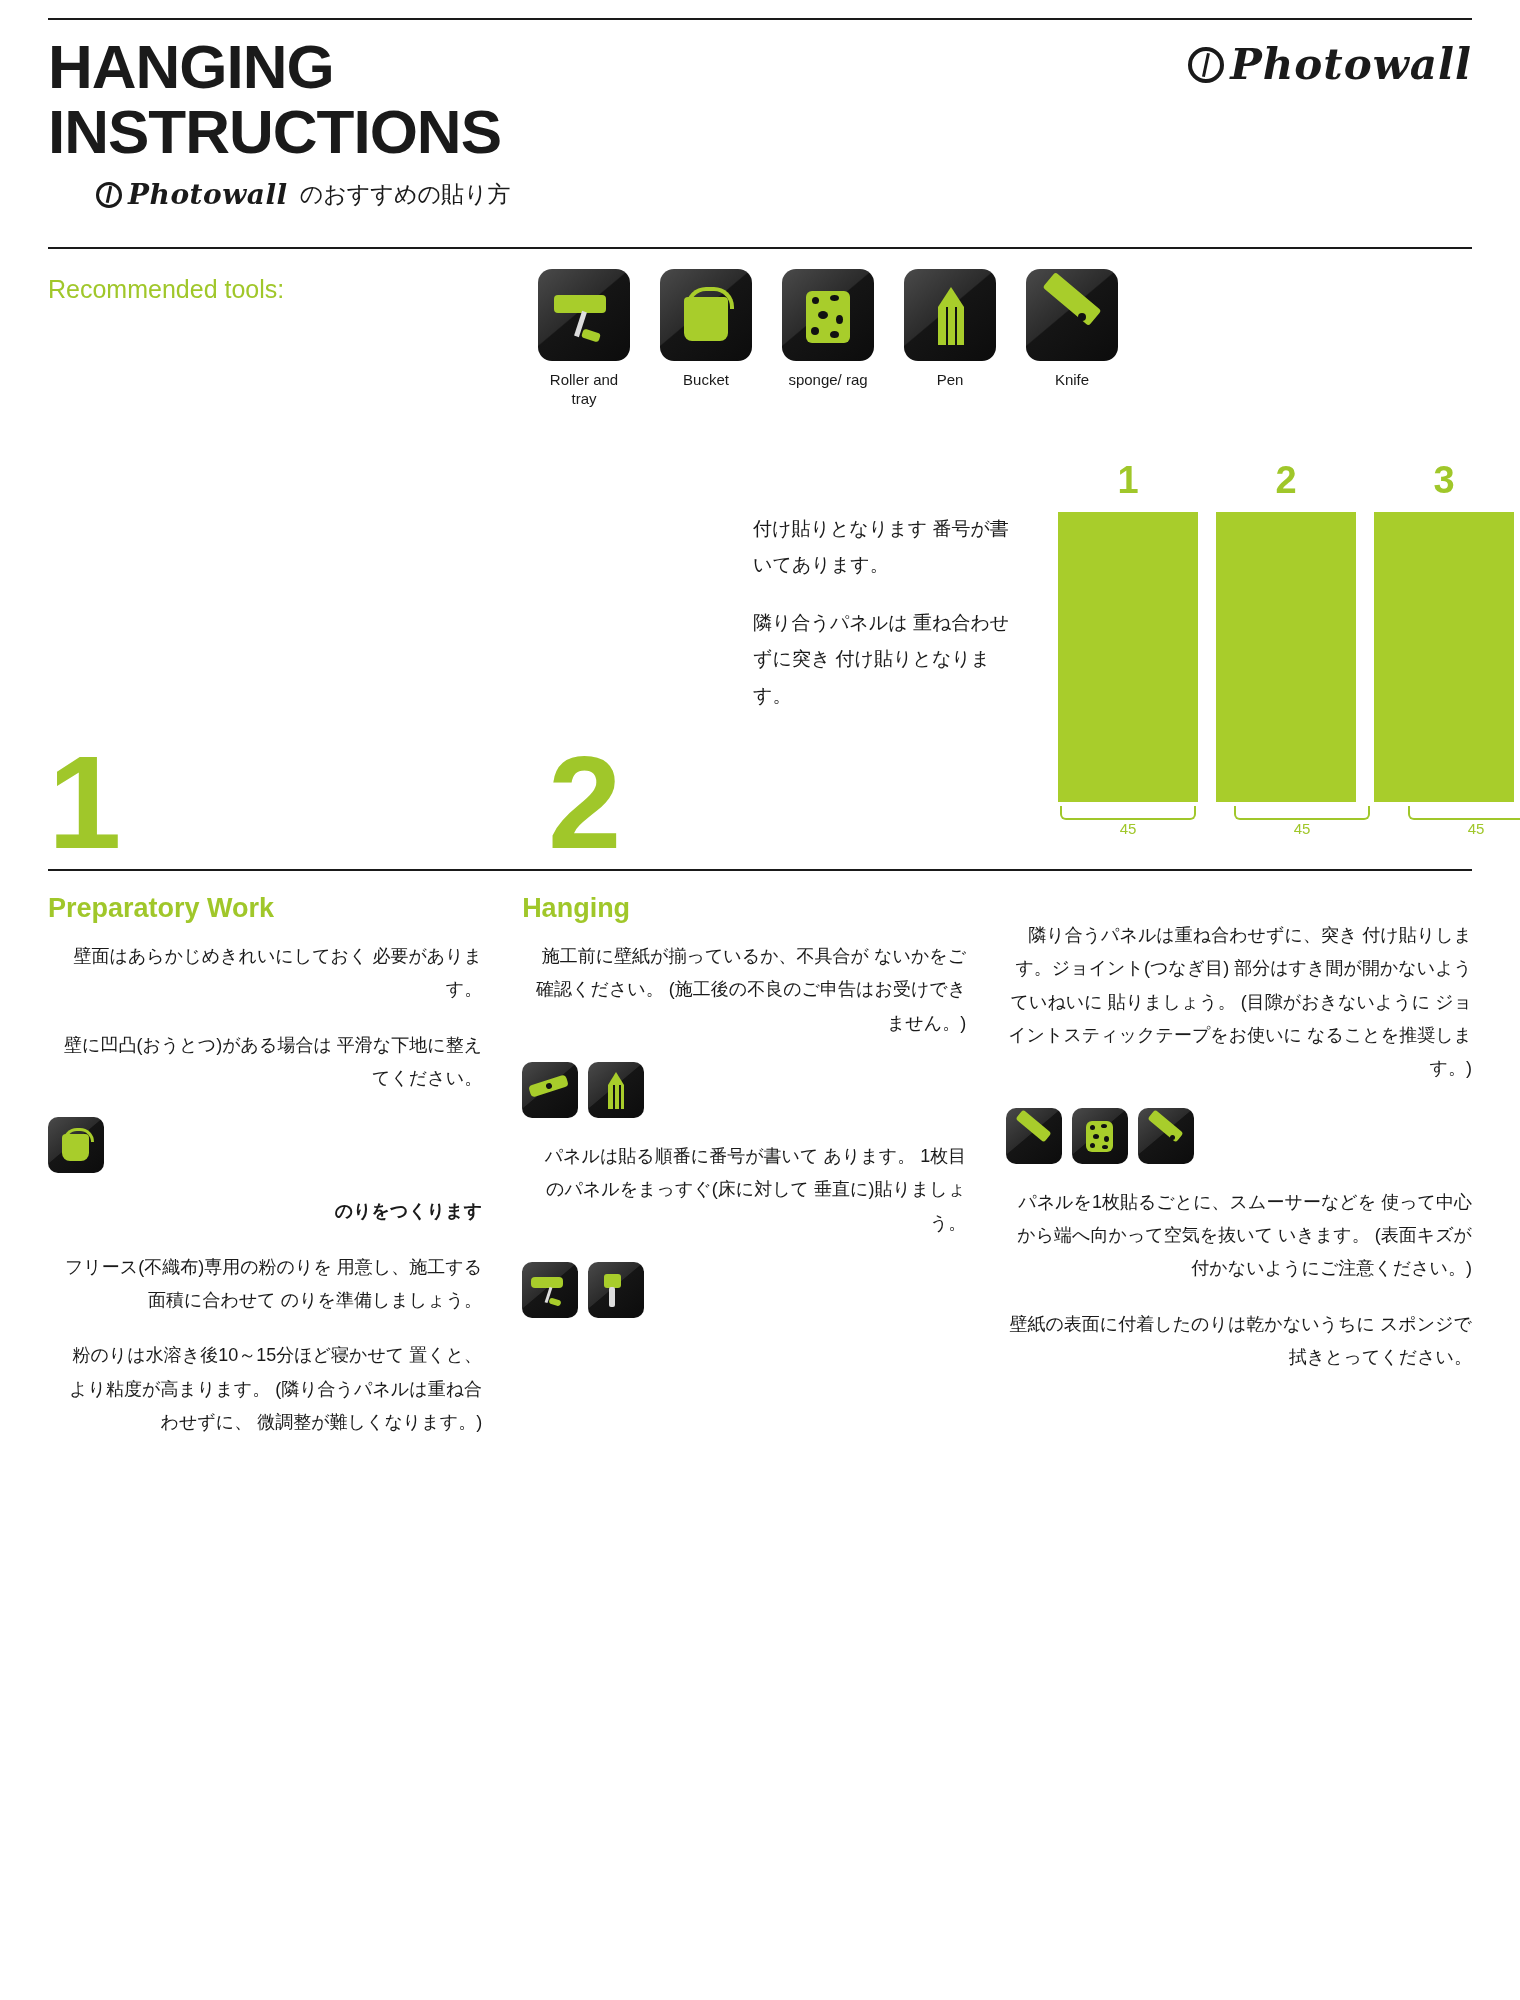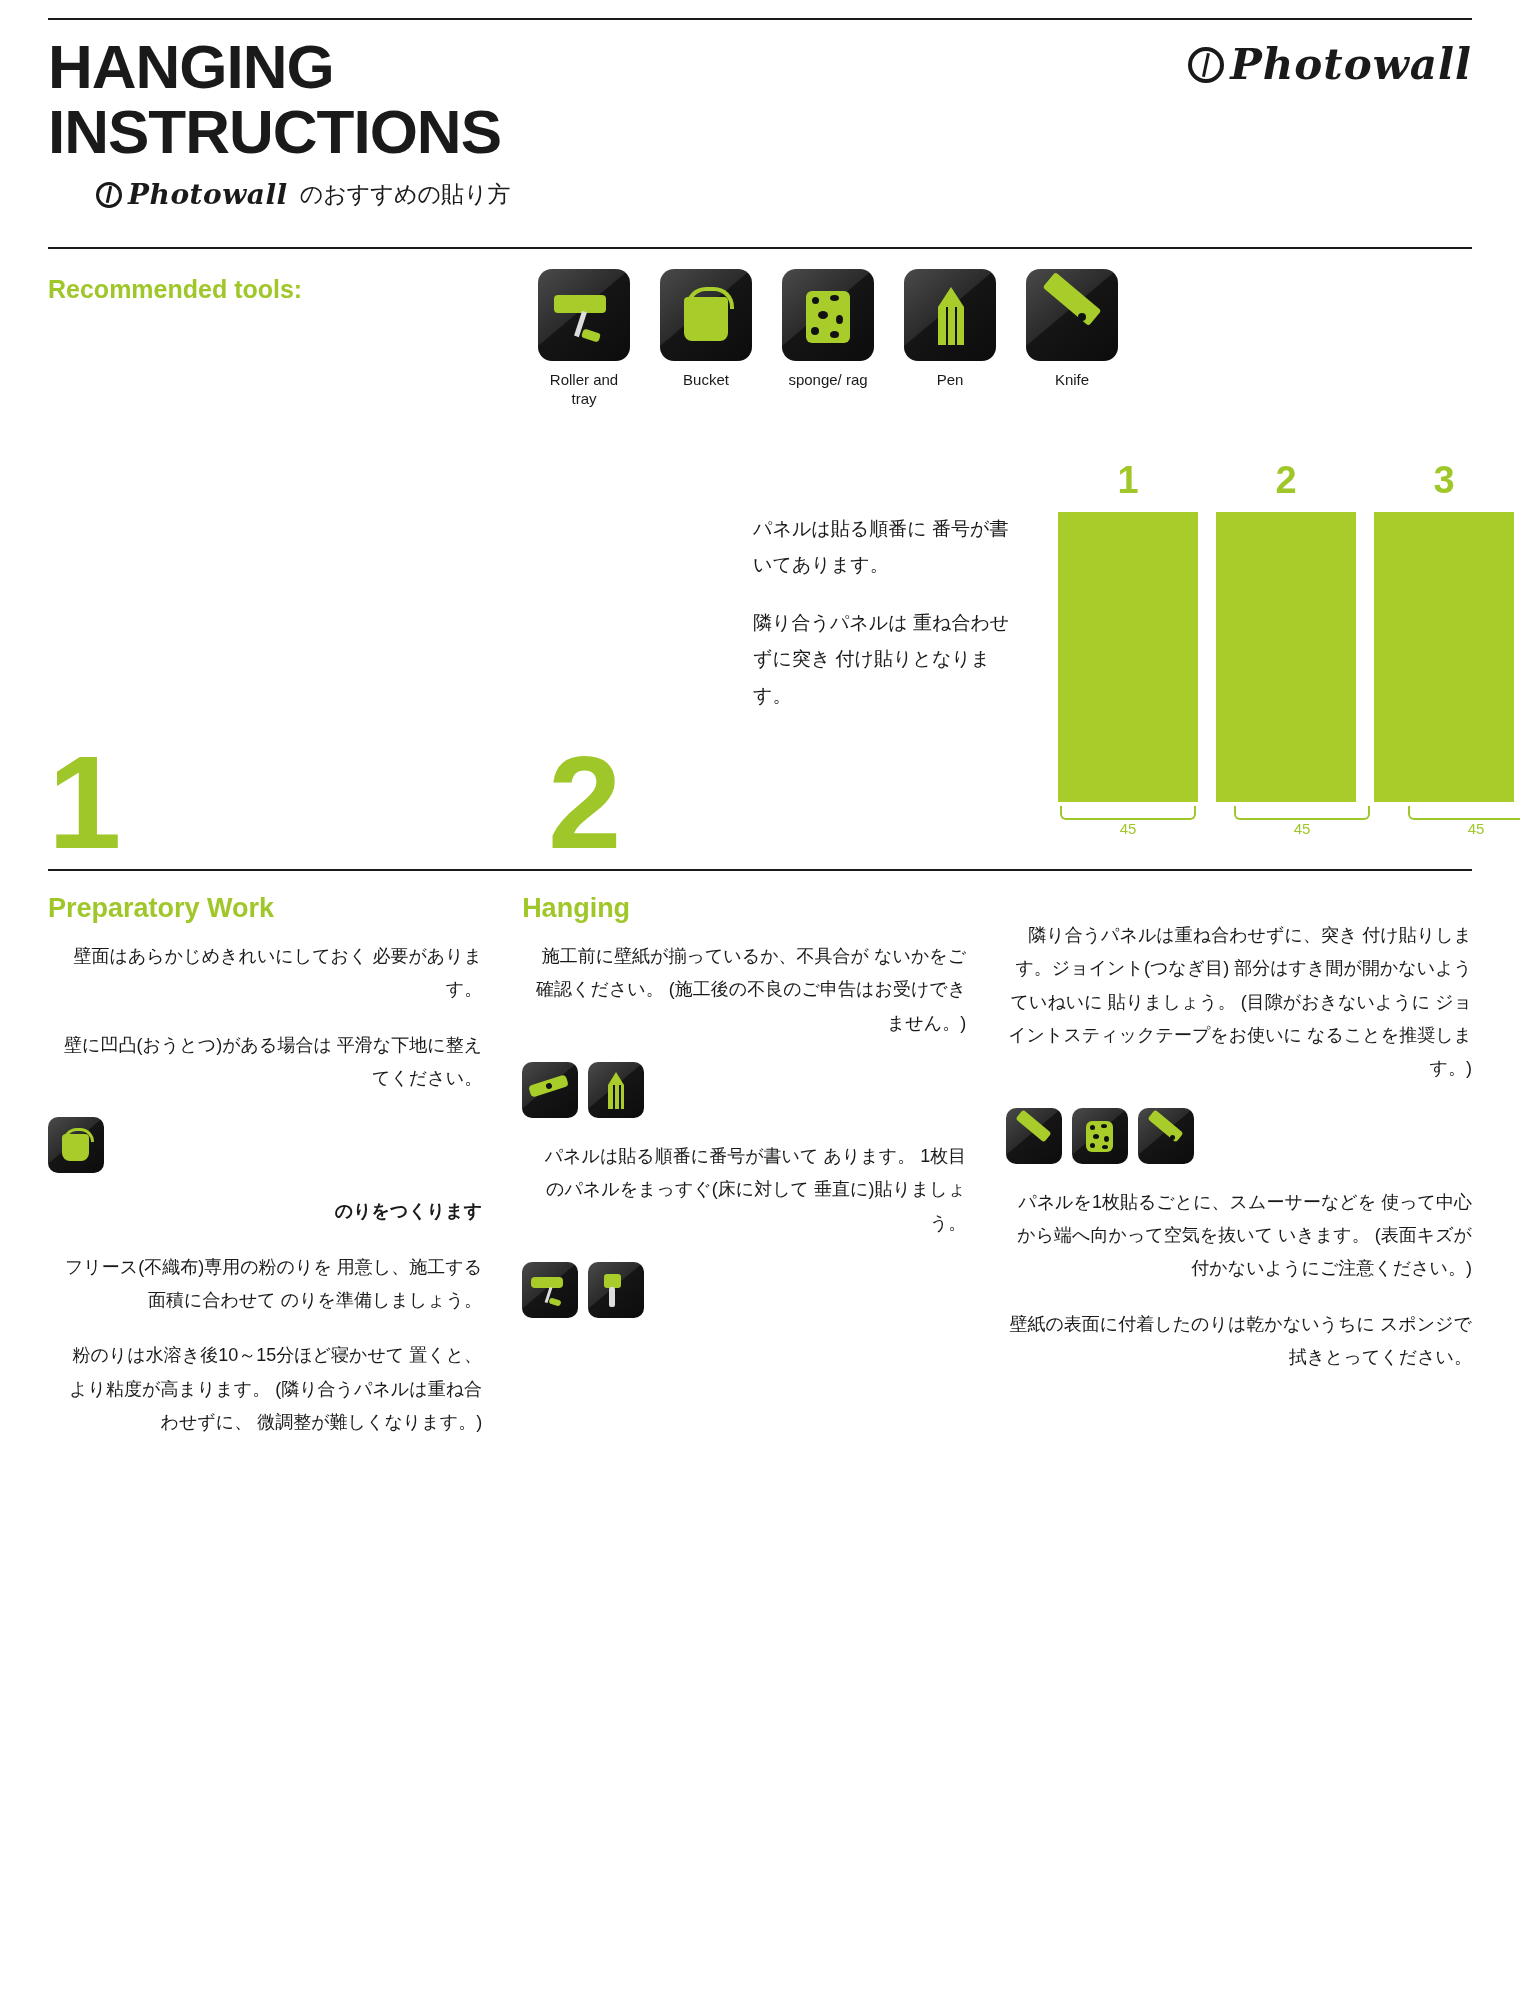--- a/index.html
+++ b/index.html
@@ -94,7 +94,7 @@
   .tools-label {
     color: #a0c72a;
     font-size: 25px;
-    font-weight: bold;
+    font-weight: normal;
     padding-top: 26px;
   }
   .tools-row {

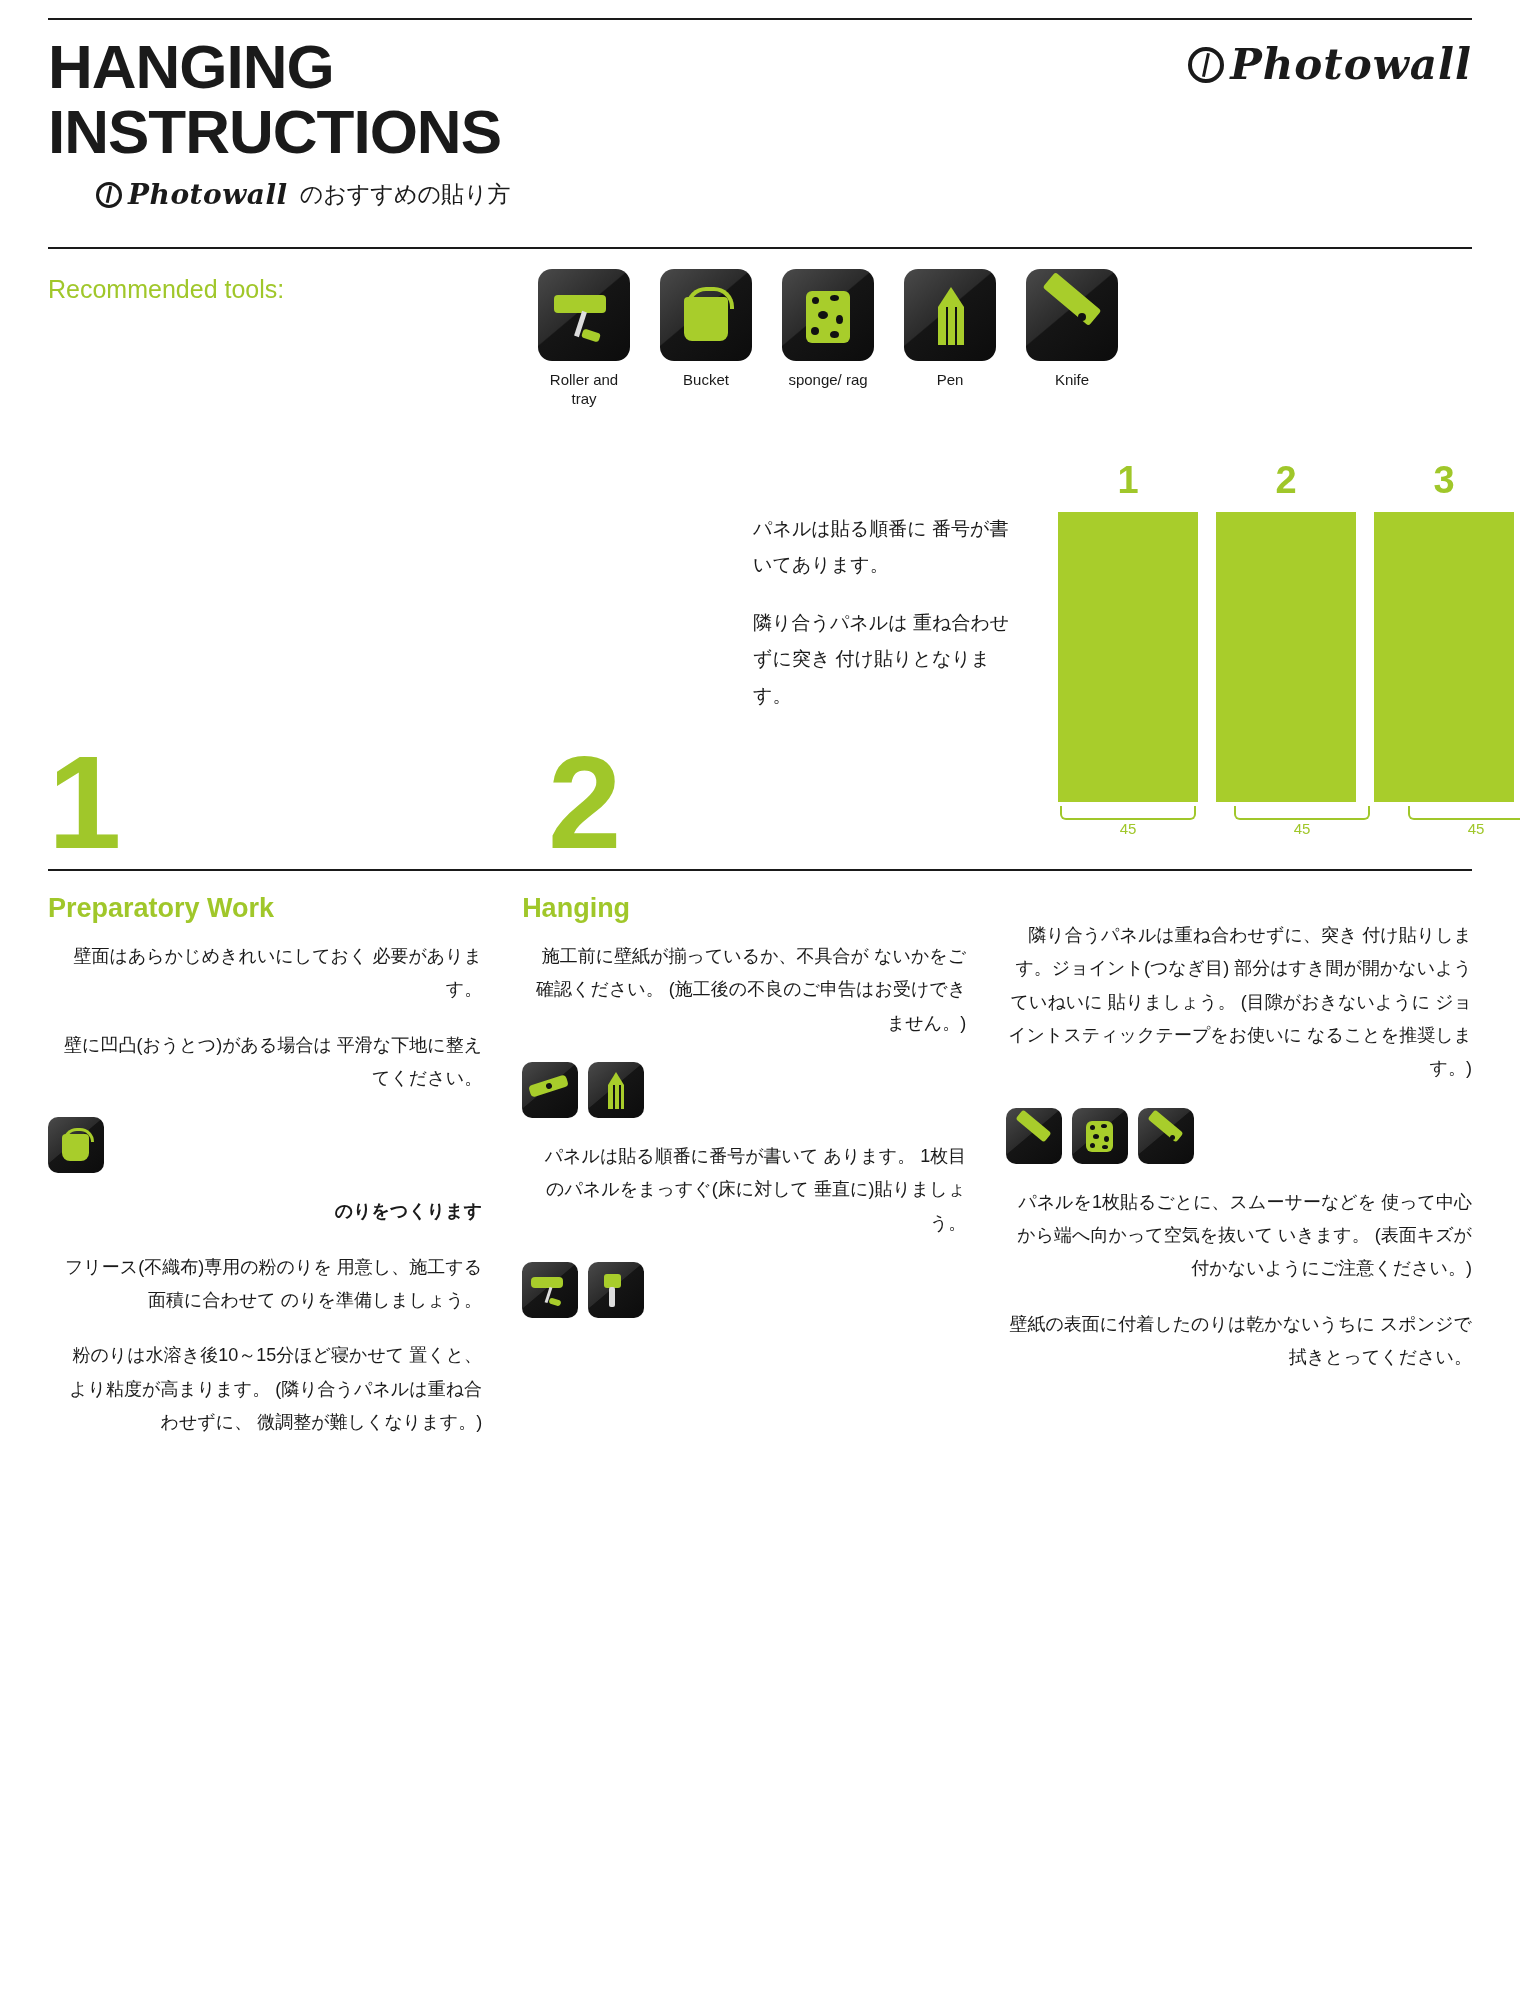--- a/index.html
+++ b/index.html
@@ -345,7 +345,7 @@
     <div class="big-num n2">2</div>
 
     <div class="panel-note">
-      <p>パネルは貼る順番に 番号が書いてあります。</p>
+      <p>付け貼りとなります 番号が書いてあります。</p>
       <p>隣り合うパネルは 重ね合わせずに突き 付け貼りとなります。</p>
     </div>
 

